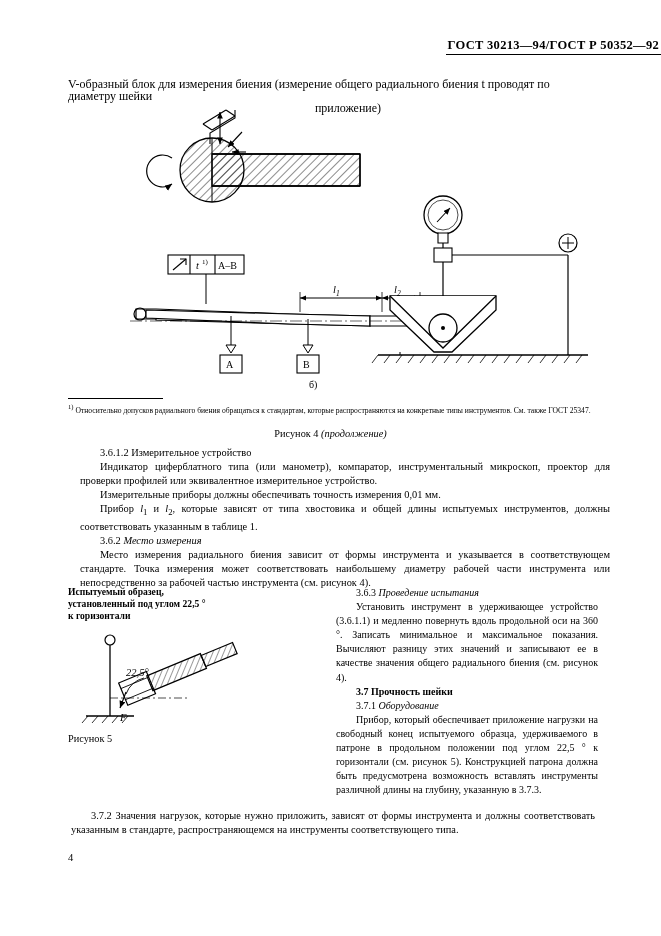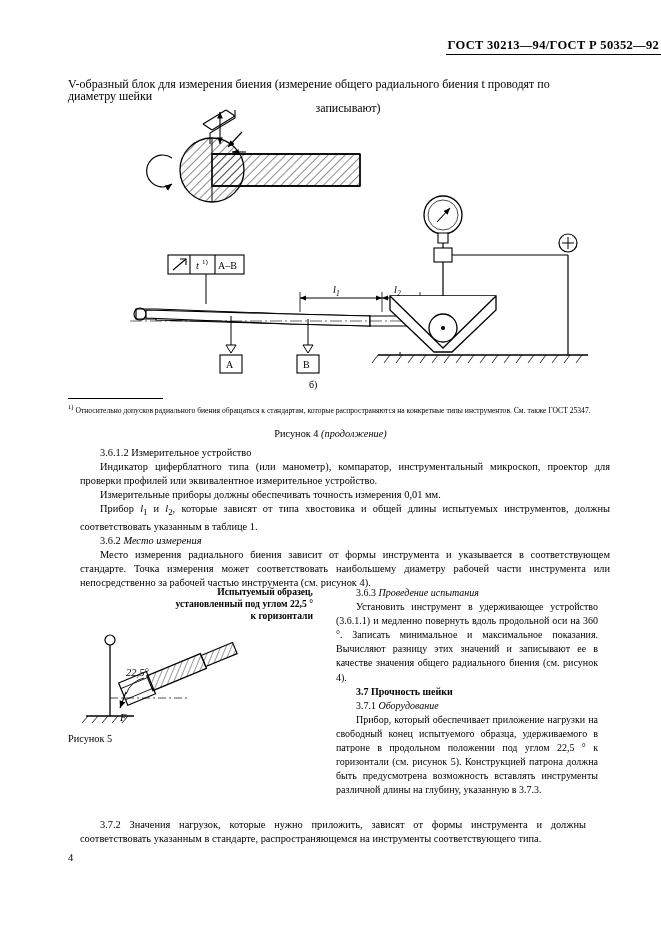--- a/index.html
+++ b/index.html
@@ -170,7 +170,7 @@
 
   <div class="fig-caption-top">
     <span>V-образный блок для измерения биения (измерение общего радиального биения t проводят по диаметру шейки</span>
-    <span class="l2">записывают)</span>
+    <span class="l2">приложение)</span>
   </div>
 
   <div class="drawing">

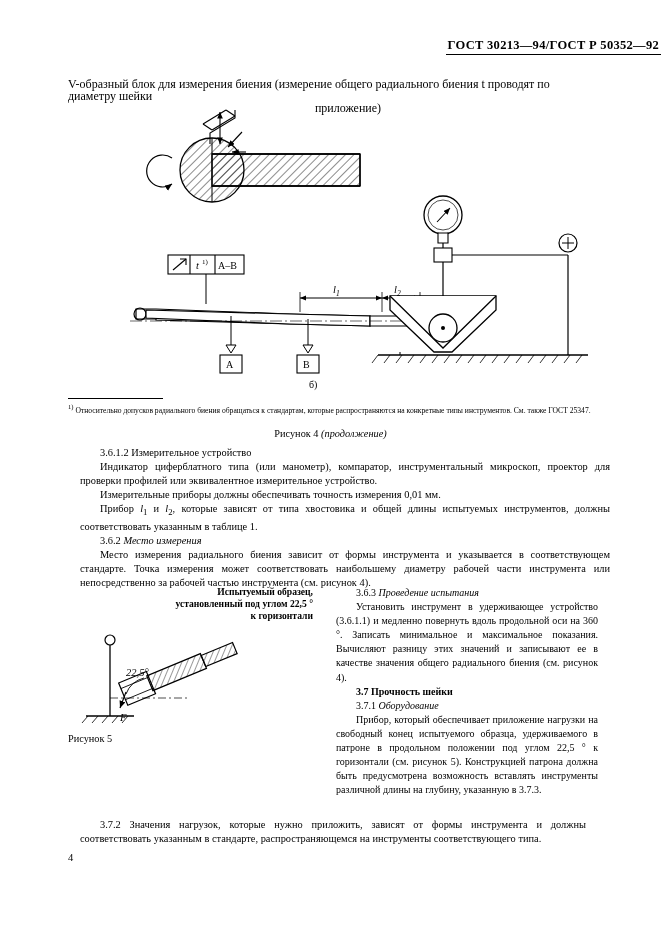--- a/index.html
+++ b/index.html
@@ -123,7 +123,7 @@
   }
   .col-right p { margin: 0; text-indent: 20px; }
   .col-left .cap {
-    text-align: right;
+    text-align: left;
     font-size: 9.6px;
     font-weight: bold;
     line-height: 12px;

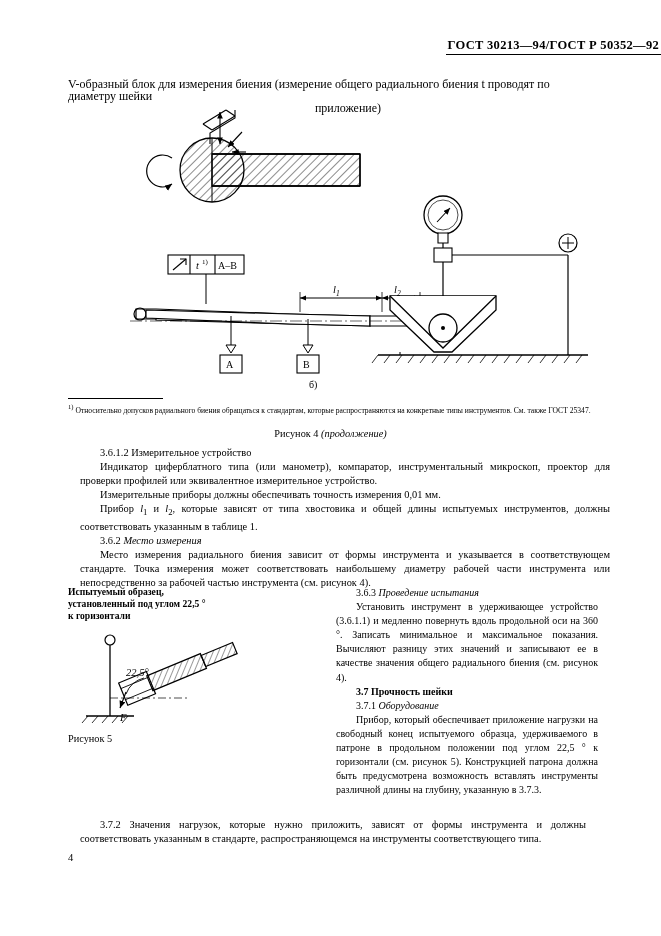--- a/index.html
+++ b/index.html
@@ -148,7 +148,7 @@
     line-height: 14.1px;
     text-align: justify;
   }
-  .tail p { margin: 12px; text-indent: 20px; }
+  .tail p { margin: 3px; text-indent: 20px; }
   .pagenum {
     position: absolute;
     left: 68px;

